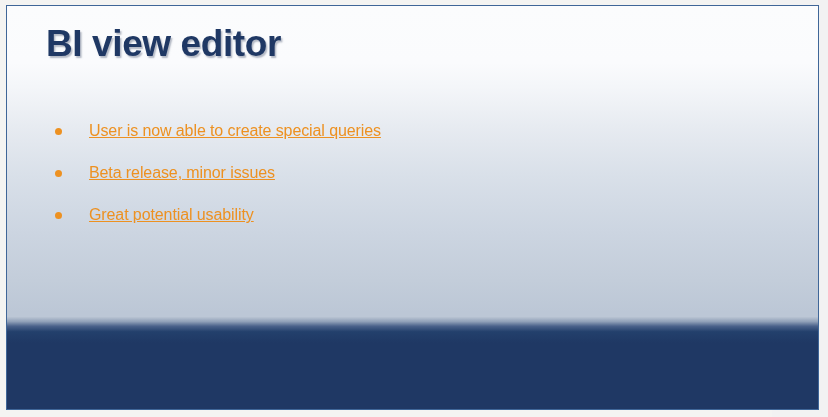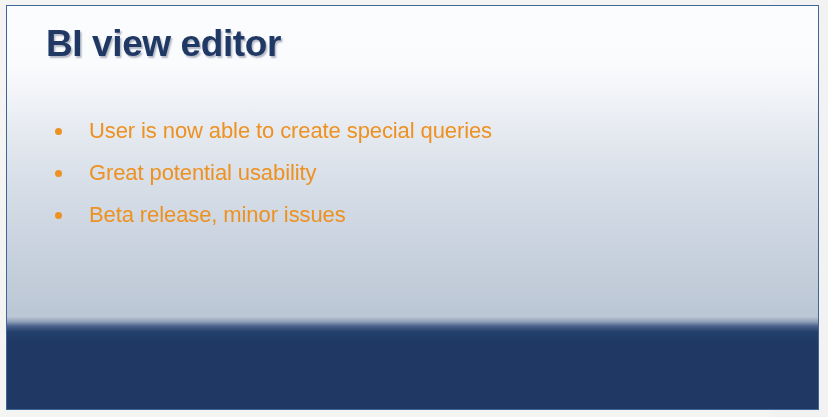--- a/index.html
+++ b/index.html
@@ -88,11 +88,12 @@
   }
   .bullet-text {
     margin-left: 43px;
-    font-size: 22px;
+    font-size: 16px;
     color: #ED9121;
     letter-spacing: -0.1px;
     white-space: nowrap;
     line-height: 1.1;
+    text-decoration: underline;
   }
 
   

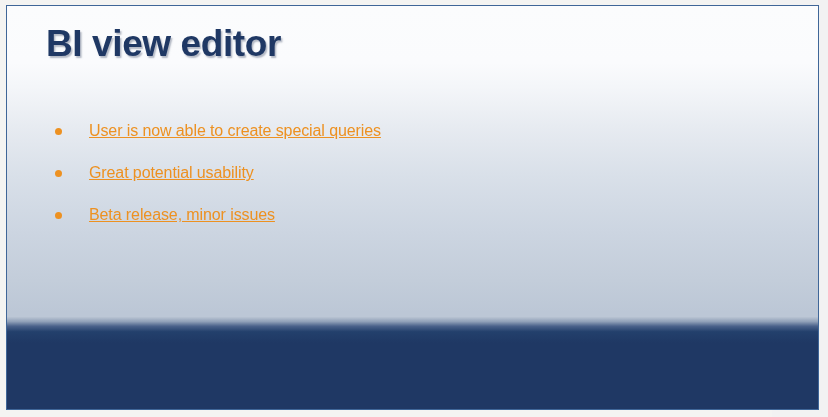--- a/index.html
+++ b/index.html
@@ -129,11 +129,11 @@
       </li>
       <li class="bullet-row">
         <span class="bullet-marker"></span>
-        <span class="bullet-text">Great potential usability</span>
+        <span class="bullet-text">Beta release, minor issues</span>
       </li>
       <li class="bullet-row">
         <span class="bullet-marker"></span>
-        <span class="bullet-text">Beta release, minor issues</span>
+        <span class="bullet-text">Great potential usability</span>
       </li>
     </ul>
 

